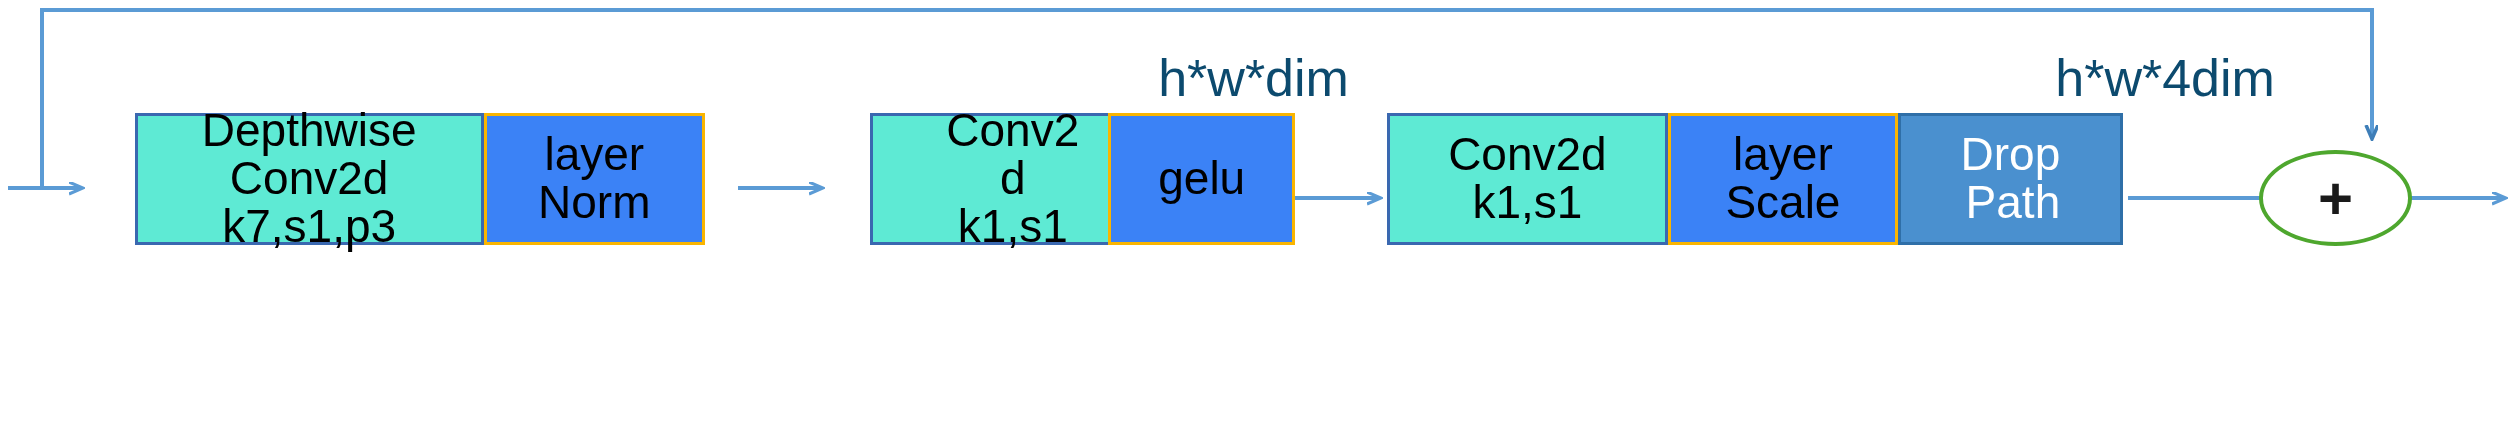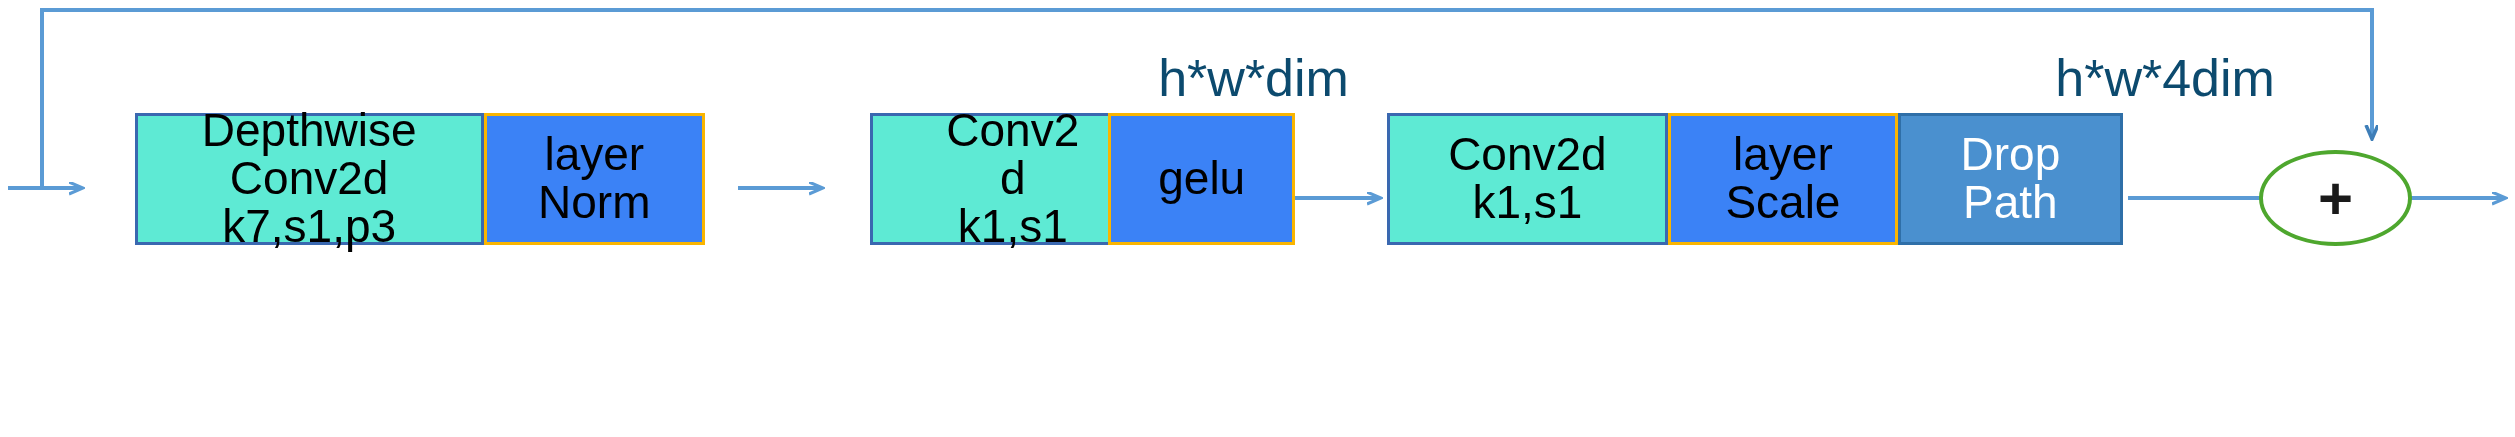--- a/index.html
+++ b/index.html
@@ -27,7 +27,7 @@
   }
   .blk-blue{background:#5eead4;border:3px solid #3A68B0;}
   .blk-yellow{background:#3b82f6;border:3px solid #FAB500;}
-  .blk-steel{background:#4A90CF;border:3px solid #2F6FA8;color:#ffffff;}
+  .blk-steel{background:#4A90CF;border:3px solid #2F6FA8;color:#ffffff;text-align:right;}
 
   .dim-label{
     position:absolute;

